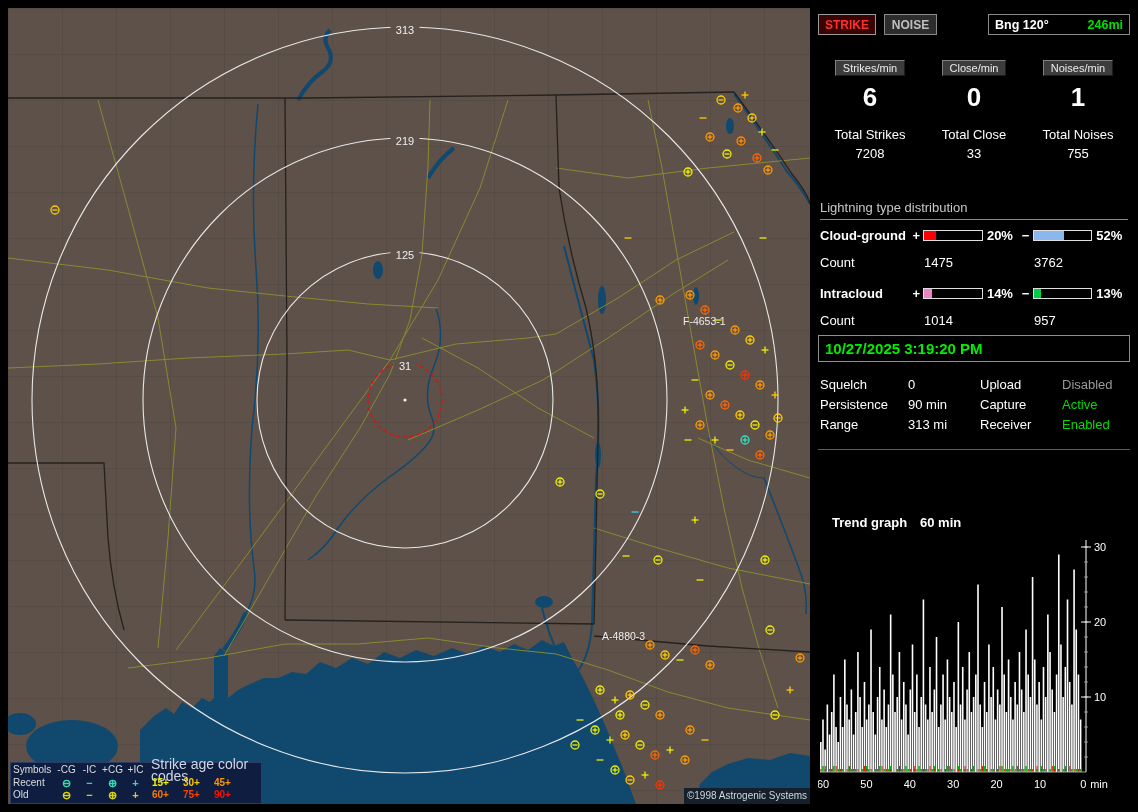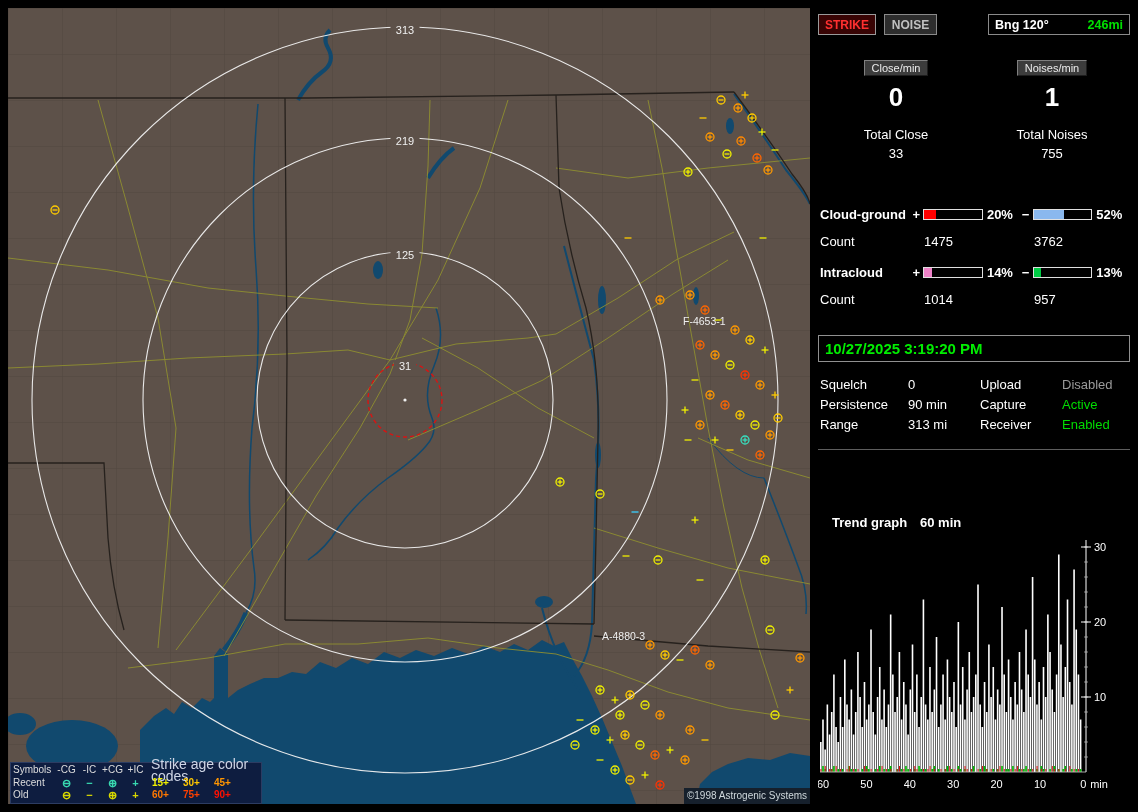--- a/index.html
+++ b/index.html
@@ -565,6 +565,12 @@
     </div>
 
     <div class="rates">
+      <div class="rate-col">
+        <span class="chip">Strikes/min</span>
+        <div class="bignum">6</div>
+        <div class="total-label">Total Strikes</div>
+        <div class="total-value">7208</div>
+      </div>
       <div class="rate-col">
         <span class="chip">Close/min</span>
         <div class="bignum">0</div>

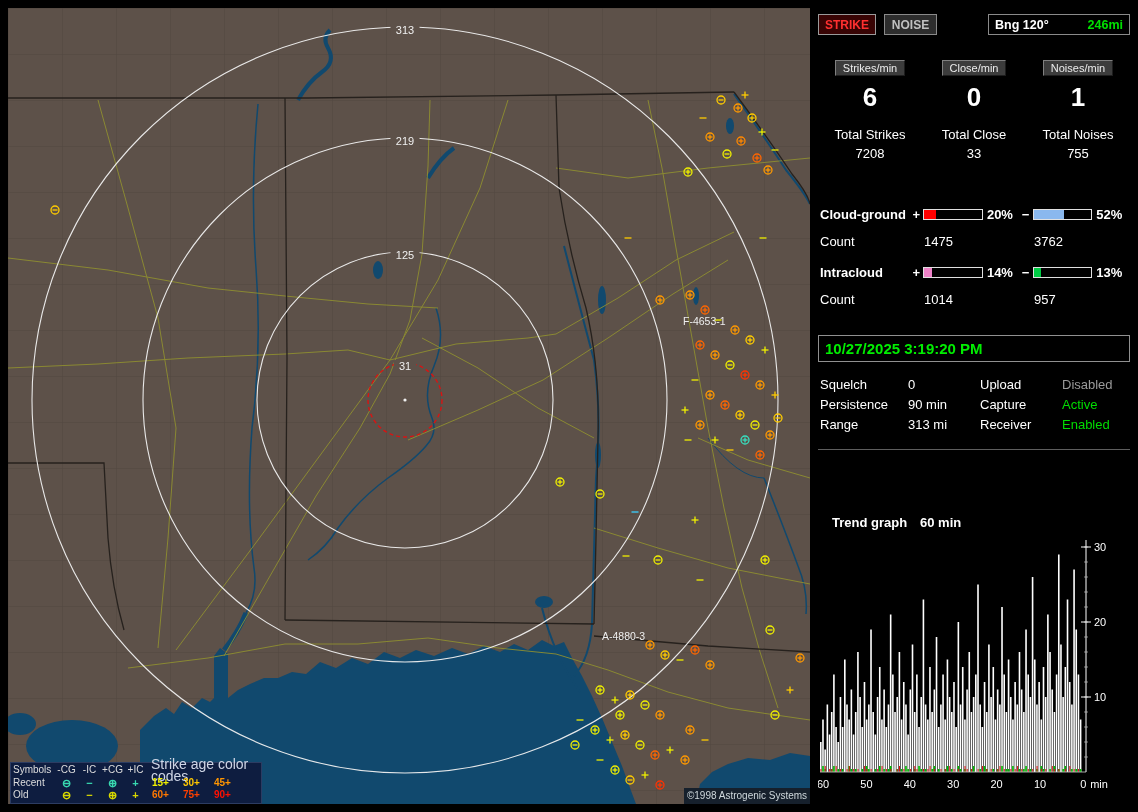--- a/index.html
+++ b/index.html
@@ -586,6 +586,7 @@
     </div>
 
     <div class="dist">
+      <div class="dist-title">Lightning type distribution</div>
 
       <div class="dist-row">
         <span class="d-label">Cloud-ground</span>

